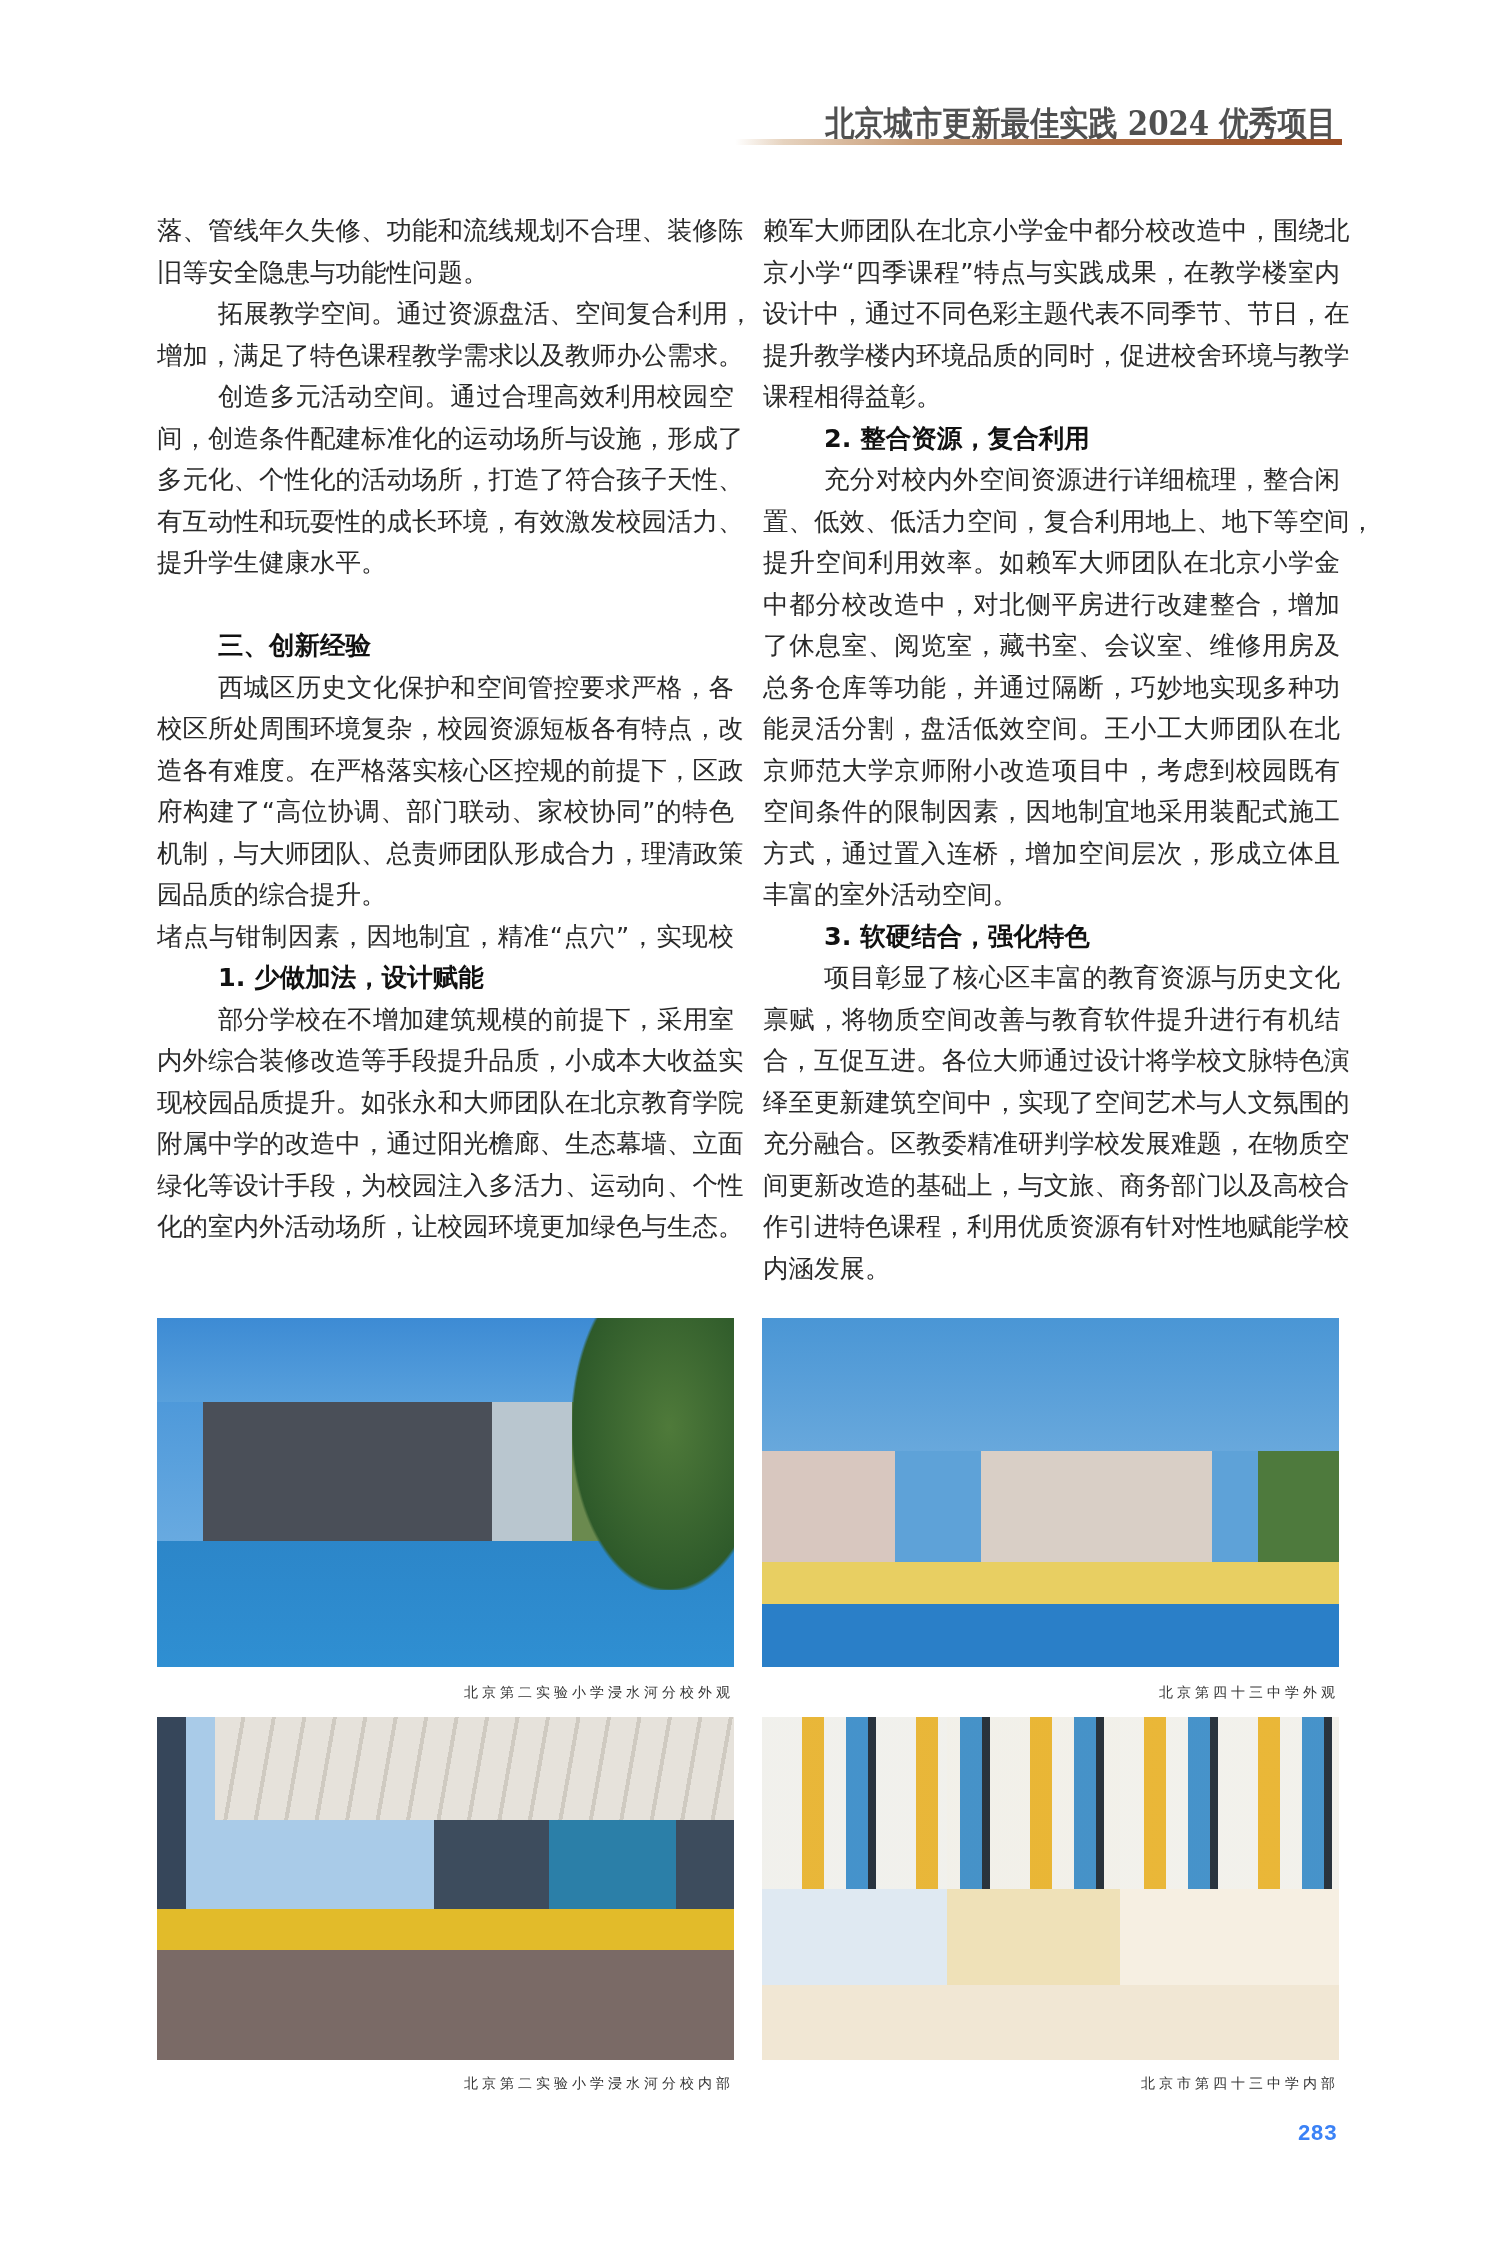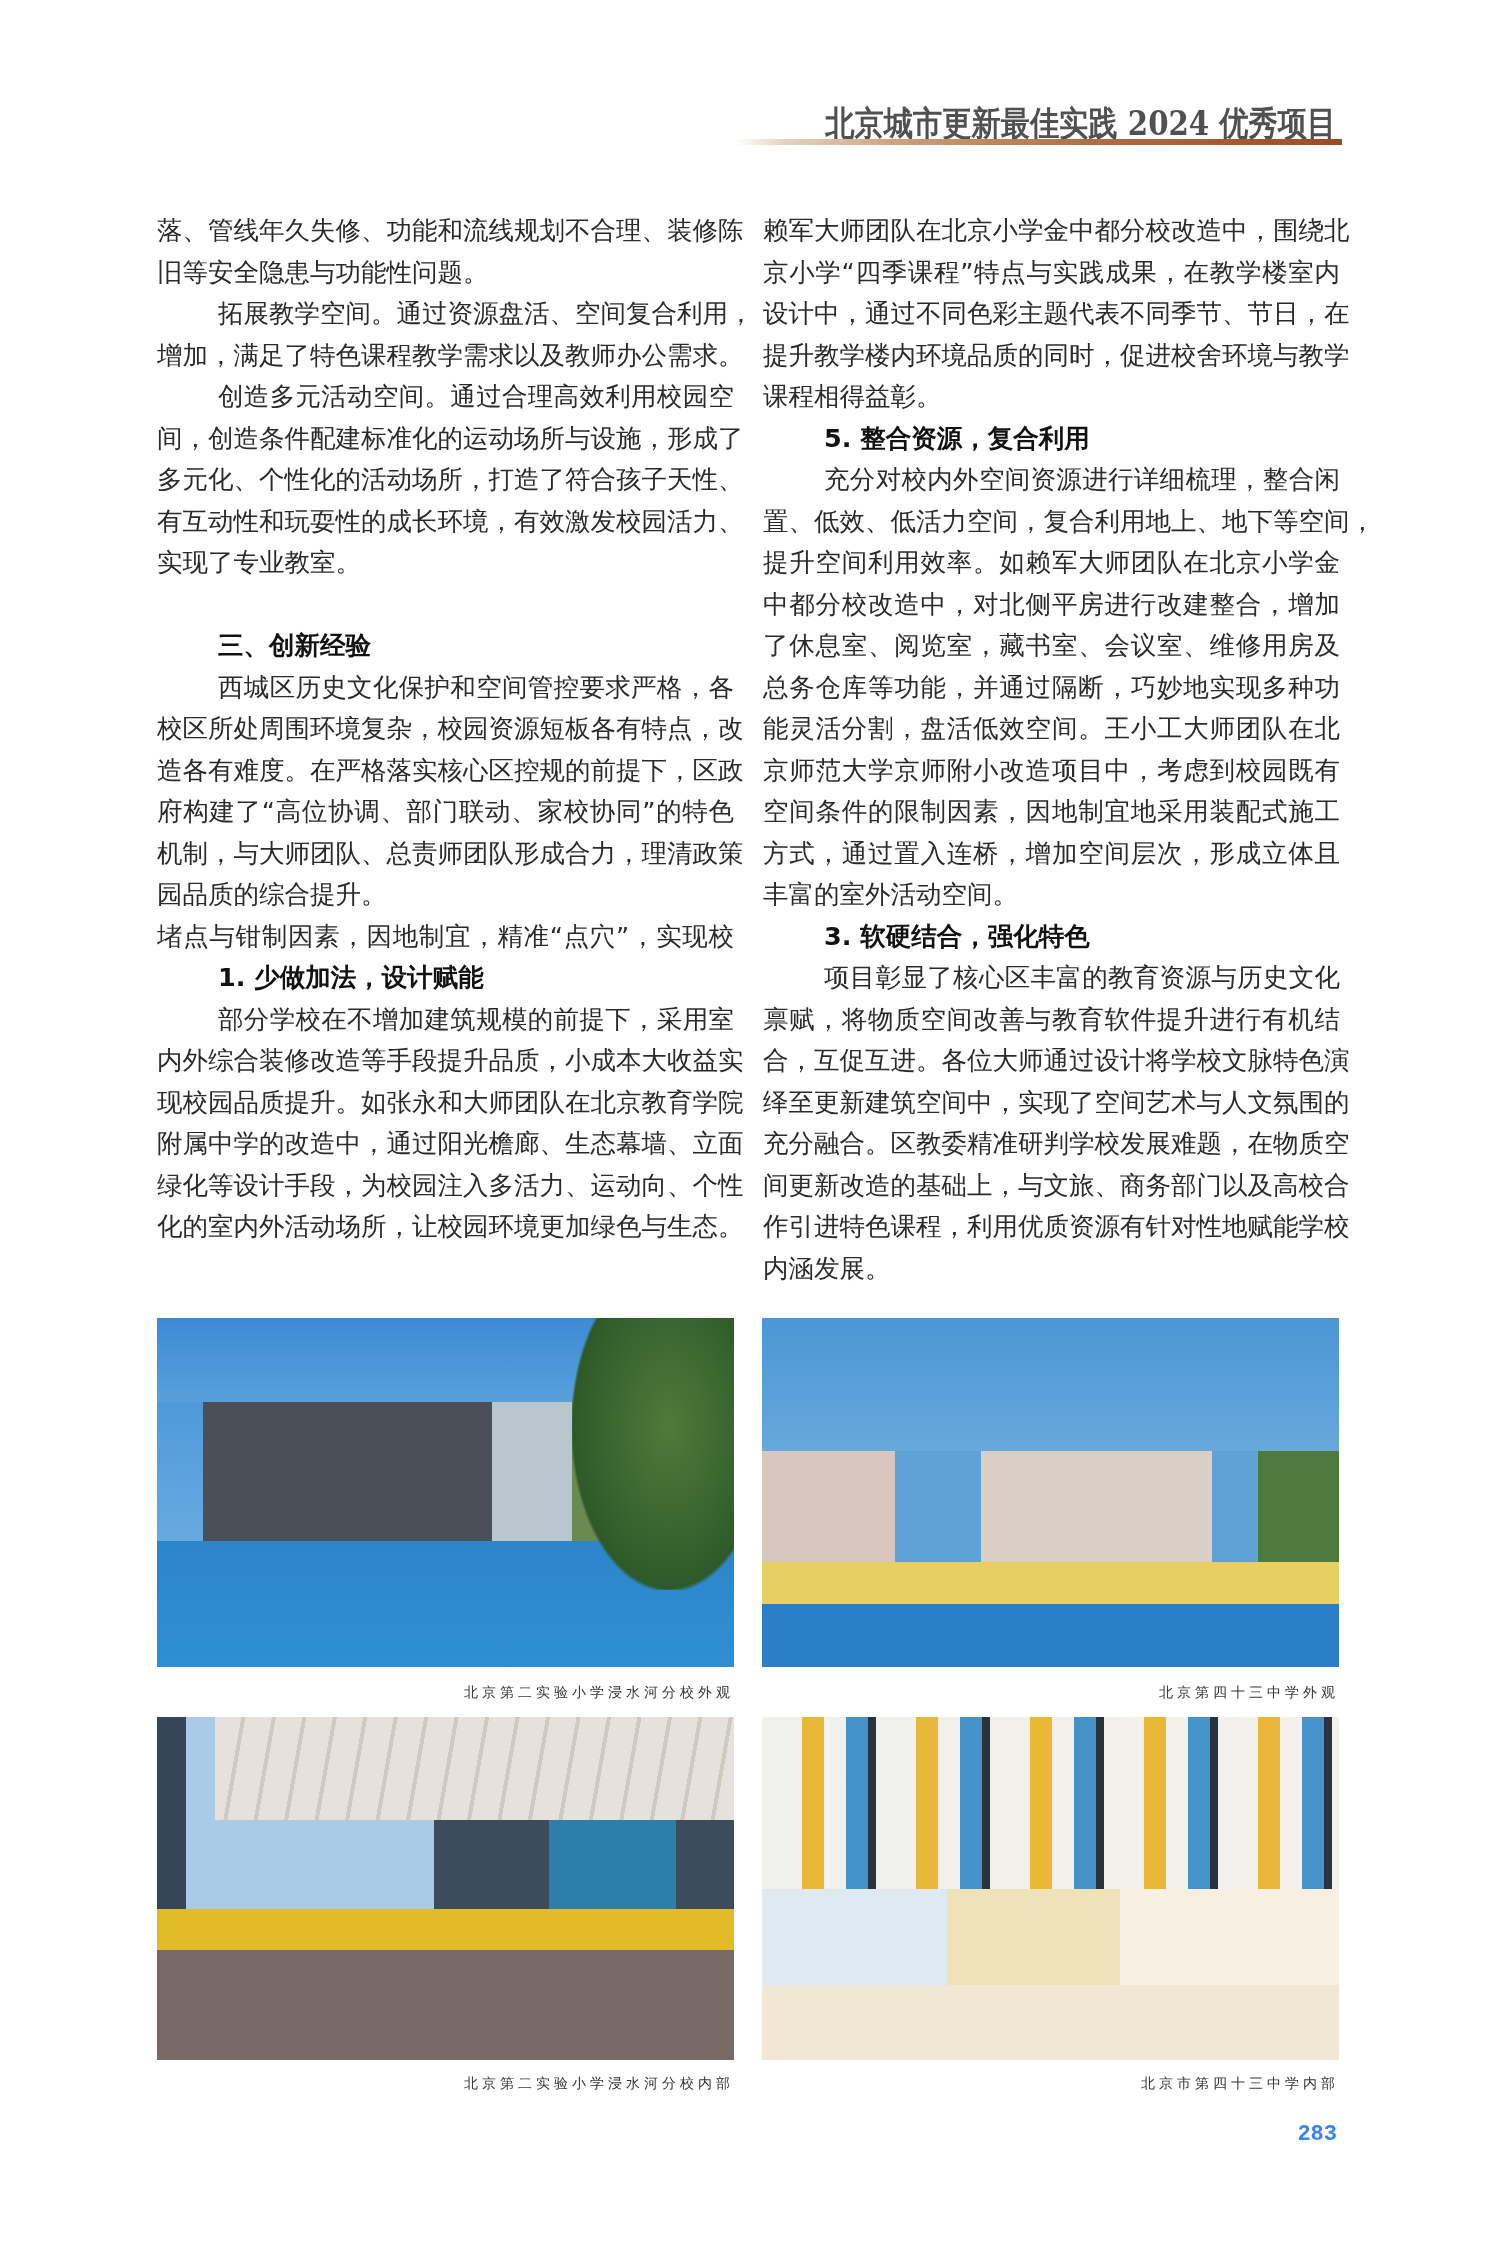--- a/index.html
+++ b/index.html
@@ -96,7 +96,7 @@
     <div class="line">设计中，通过不同色彩主题代表不同季节、节日，在</div>
     <div class="line">提升教学楼内环境品质的同时，促进校舍环境与教学</div>
     <div class="line last">课程相得益彰。</div>
-    <div class="heading">5. 整合资源，复合利用</div>
+    <div class="heading">2. 整合资源，复合利用</div>
     <div class="line indent">充分对校内外空间资源进行详细梳理，整合闲</div>
     <div class="line">置、低效、低活力空间，复合利用地上、地下等空间，</div>
     <div class="line">提升空间利用效率。如赖军大师团队在北京小学金</div>

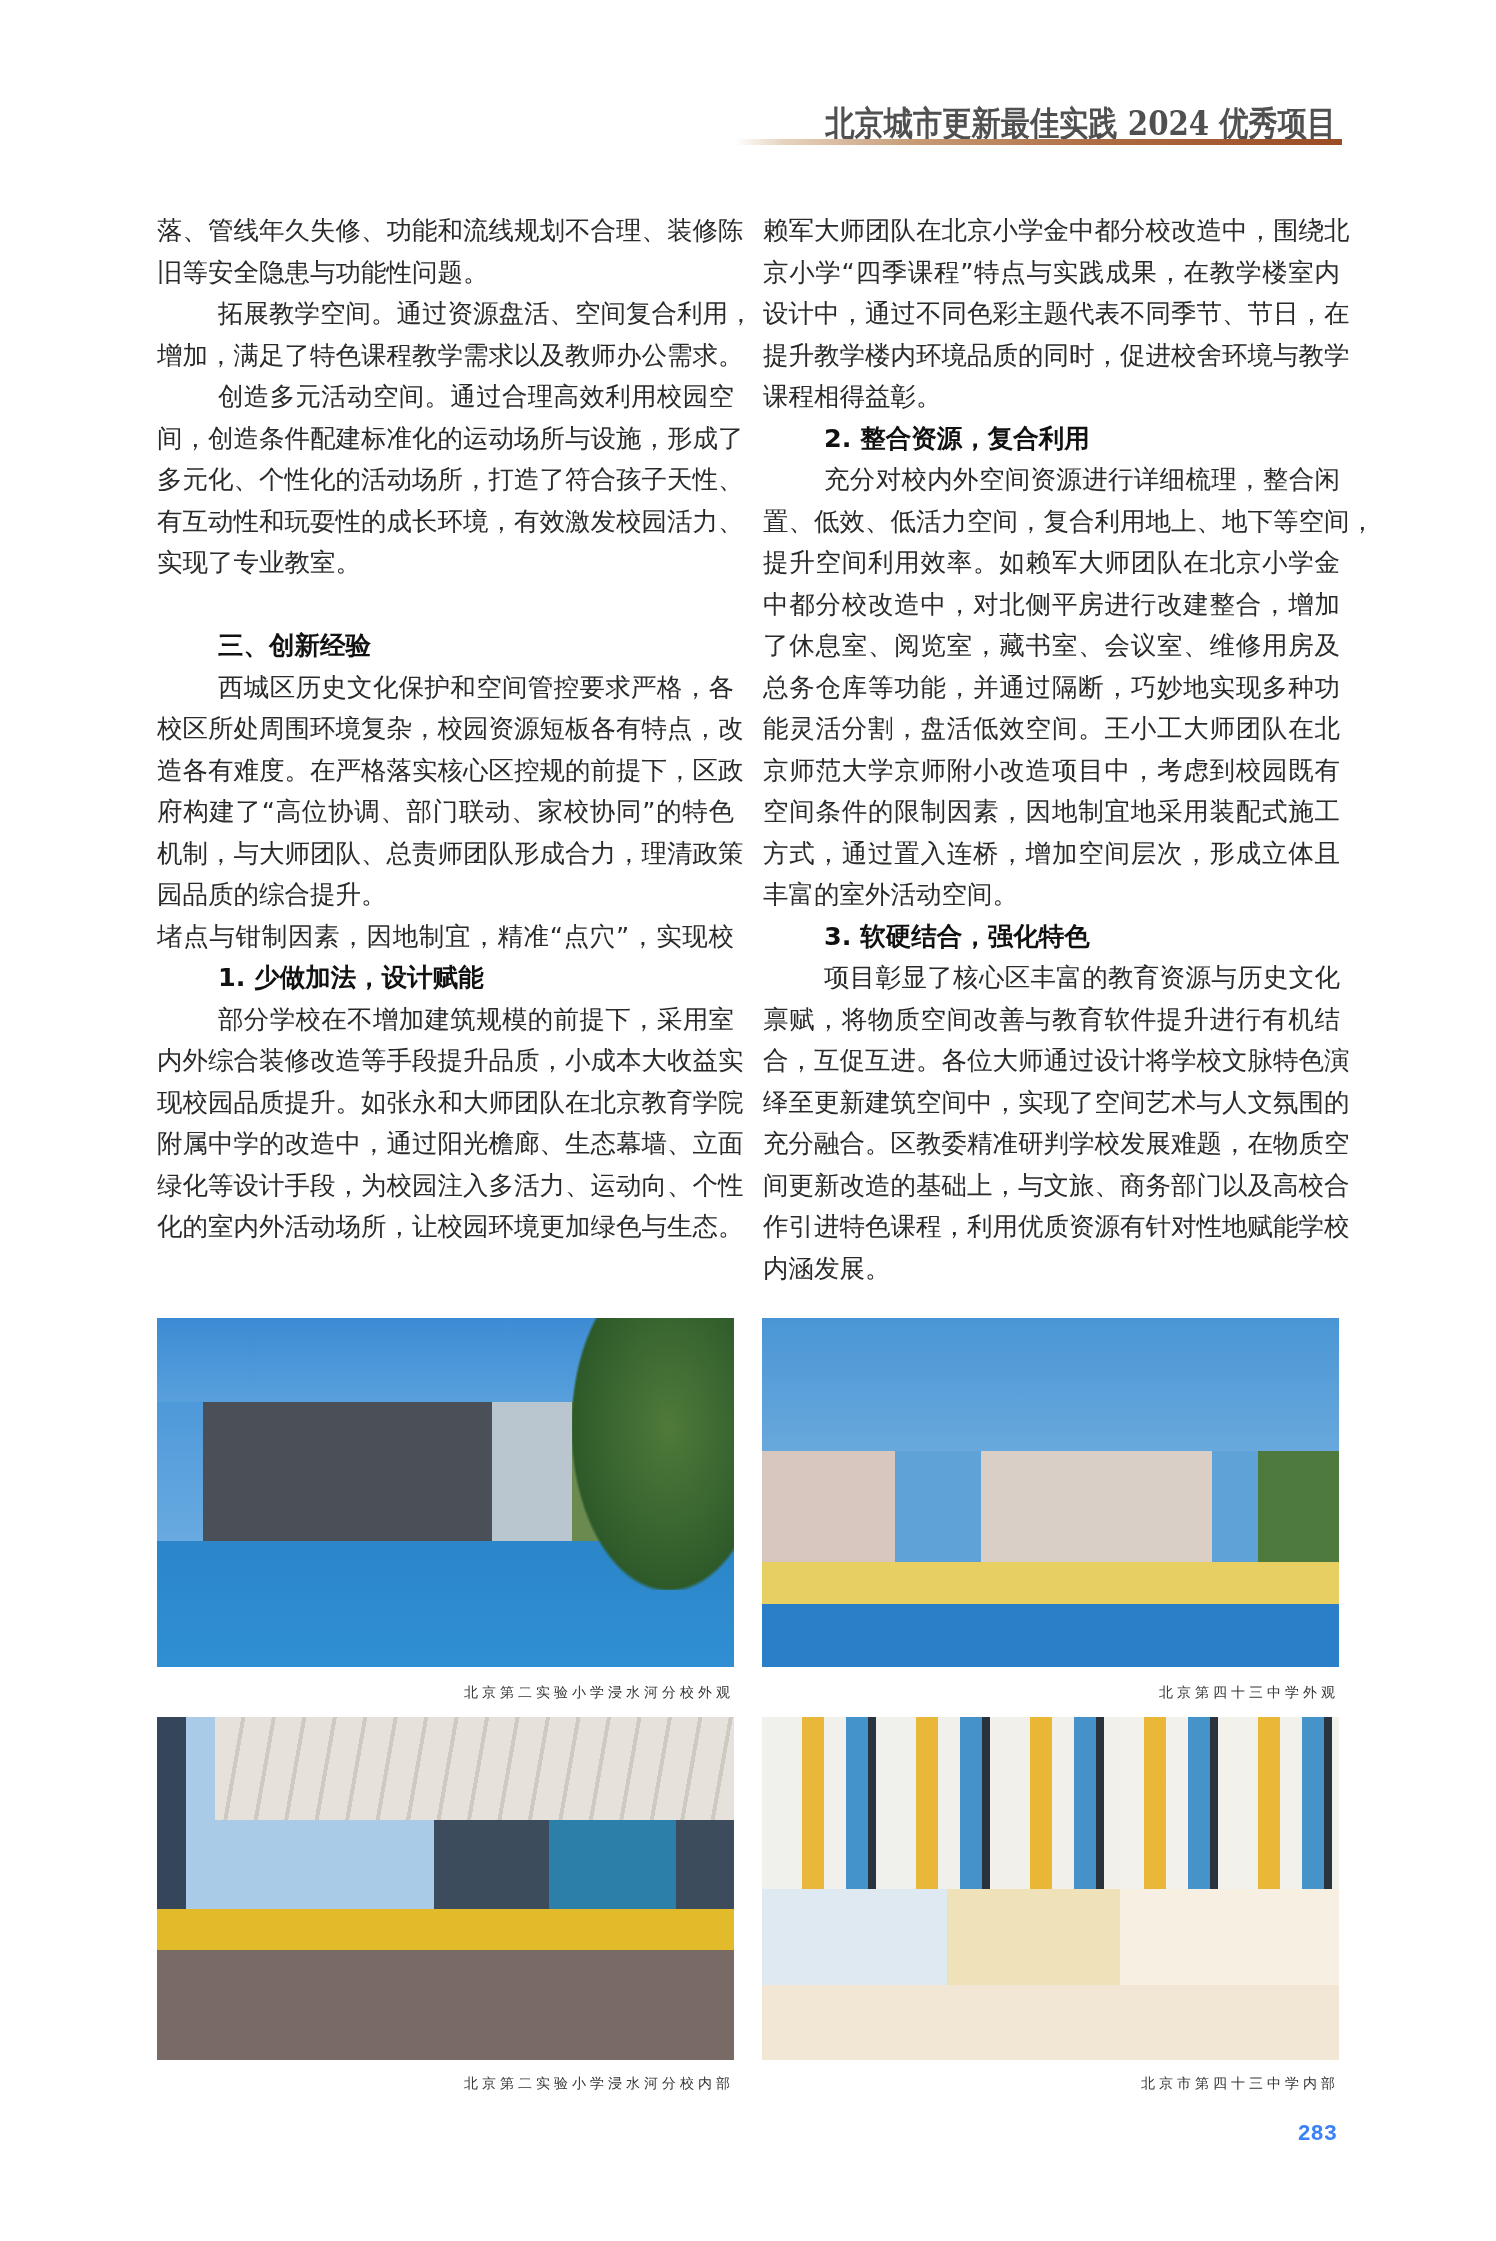--- a/index.html
+++ b/index.html
@@ -72,7 +72,7 @@
     <div class="line">间，创造条件配建标准化的运动场所与设施，形成了</div>
     <div class="line">多元化、个性化的活动场所，打造了符合孩子天性、</div>
     <div class="line">有互动性和玩耍性的成长环境，有效激发校园活力、</div>
-    <div class="line last">实现了专业教室。</div>
+    <div class="line last">提升学生健康水平。</div>
     <div class="spacer"></div>
     <div class="heading">三、创新经验</div>
     <div class="line indent">西城区历史文化保护和空间管控要求严格，各</div>

